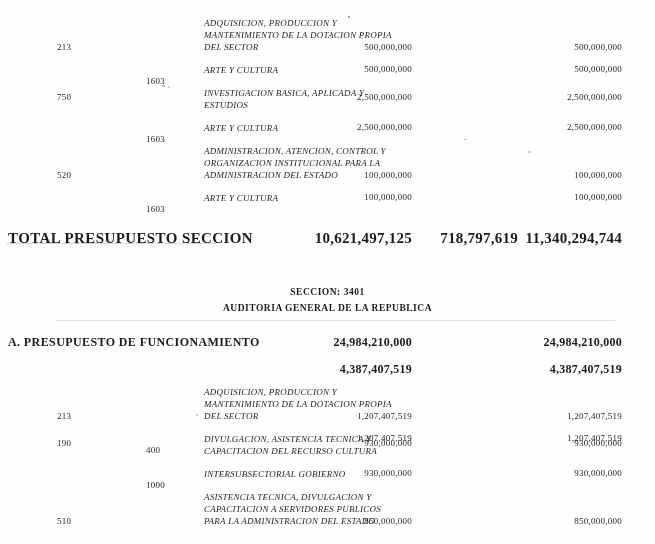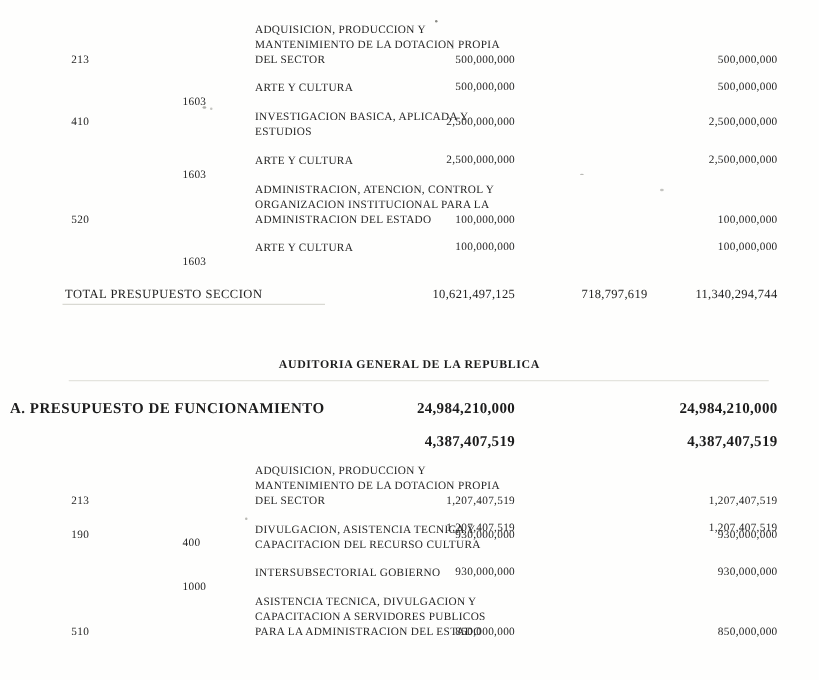--- a/index.html
+++ b/index.html
@@ -18,7 +18,7 @@
   .row{position:relative;margin-top:11px;}
   .row .desc{
     margin-left:204px;width:200px;
-    line-height:12px;white-space:pre-line;
+    line-height:12px;white-space:pre-line;font-style:italic;
   }
   .row .code{position:absolute;left:57px;top:0;}
   .row .sub{position:absolute;left:146px;top:12px;}

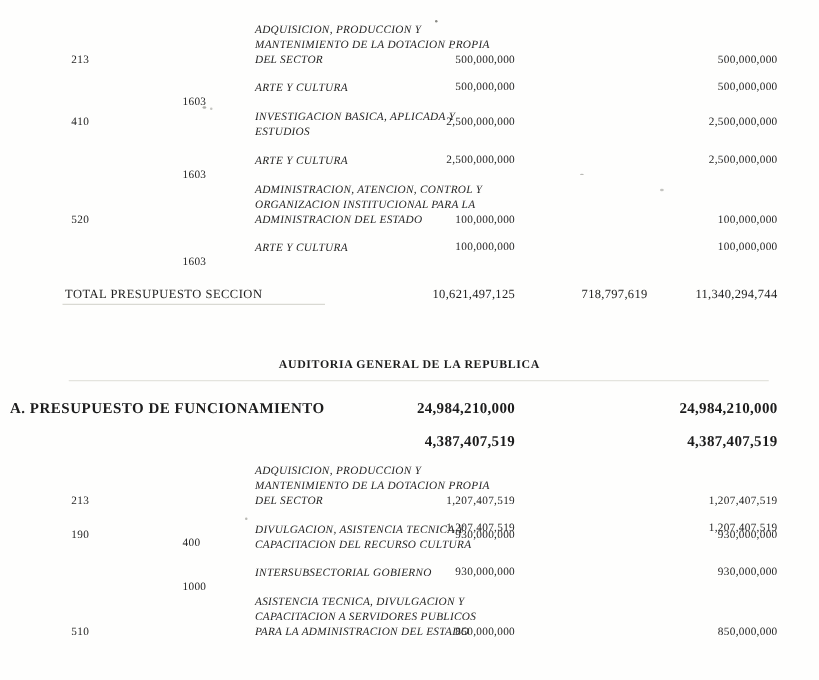--- a/index.html
+++ b/index.html
@@ -71,7 +71,7 @@
   </div>
 
   <div class="row lines-2">
-    <span class="code">410</span>
+    <span class="code">750</span>
     <span class="sub"></span>
     <div class="desc">INVESTIGACION BASICA, APLICADA Y
 ESTUDIOS</div>

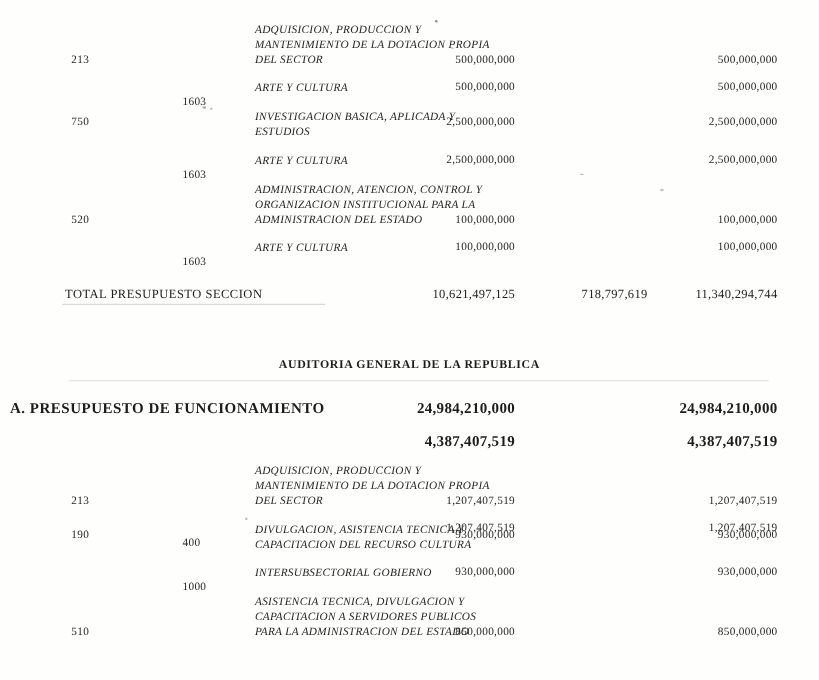--- a/index.html
+++ b/index.html
@@ -27,7 +27,7 @@
   .row.lines-2 .code,.row.lines-2 .a1,.row.lines-2 .a3{top:5px;}
   .row.lines-3 .code,.row.lines-3 .a1,.row.lines-3 .a3{top:25px;}
   
-  .total-row{position:relative;margin-top:26px;height:13px;font-weight:normal;font-size:10px;color:#1c1c1c;margin-left:44px;}
+  .total-row{position:relative;margin-top:26px;height:13px;font-weight:bold;font-size:15px;color:#1c1c1c;}
   .total-row .tlabel{position:absolute;left:8px;top:0;letter-spacing:0.4px;}
   .total-row .a1{position:absolute;right:243px;top:0;}
   .total-row .a2{position:absolute;right:137px;top:0;text-align:right;}

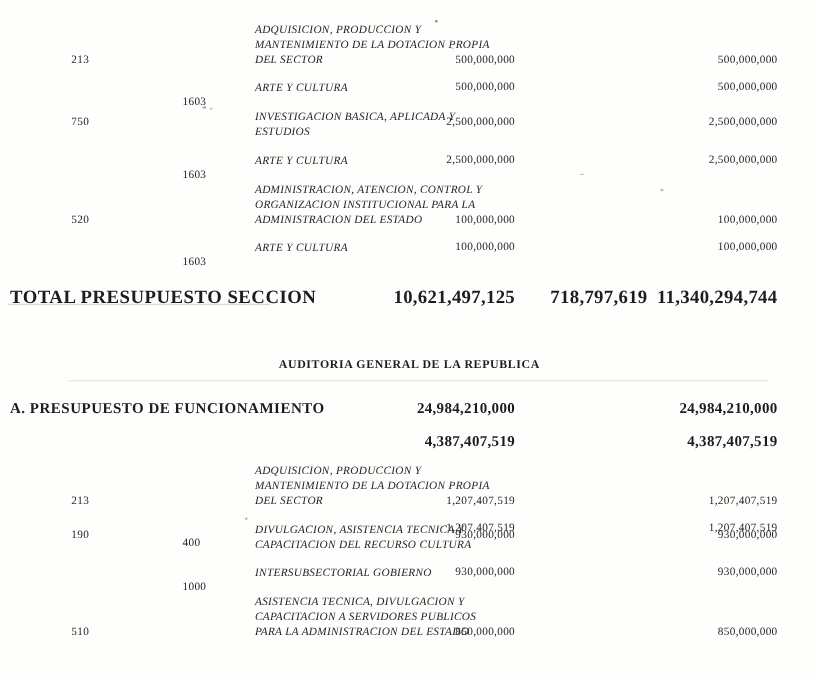--- a/index.html
+++ b/index.html
@@ -115,6 +115,7 @@
     </div>
 
     <div class="section-header">
+      <div>SECCION: 3401</div>
       <div>AUDITORIA GENERAL DE LA REPUBLICA</div>
     </div>
 

